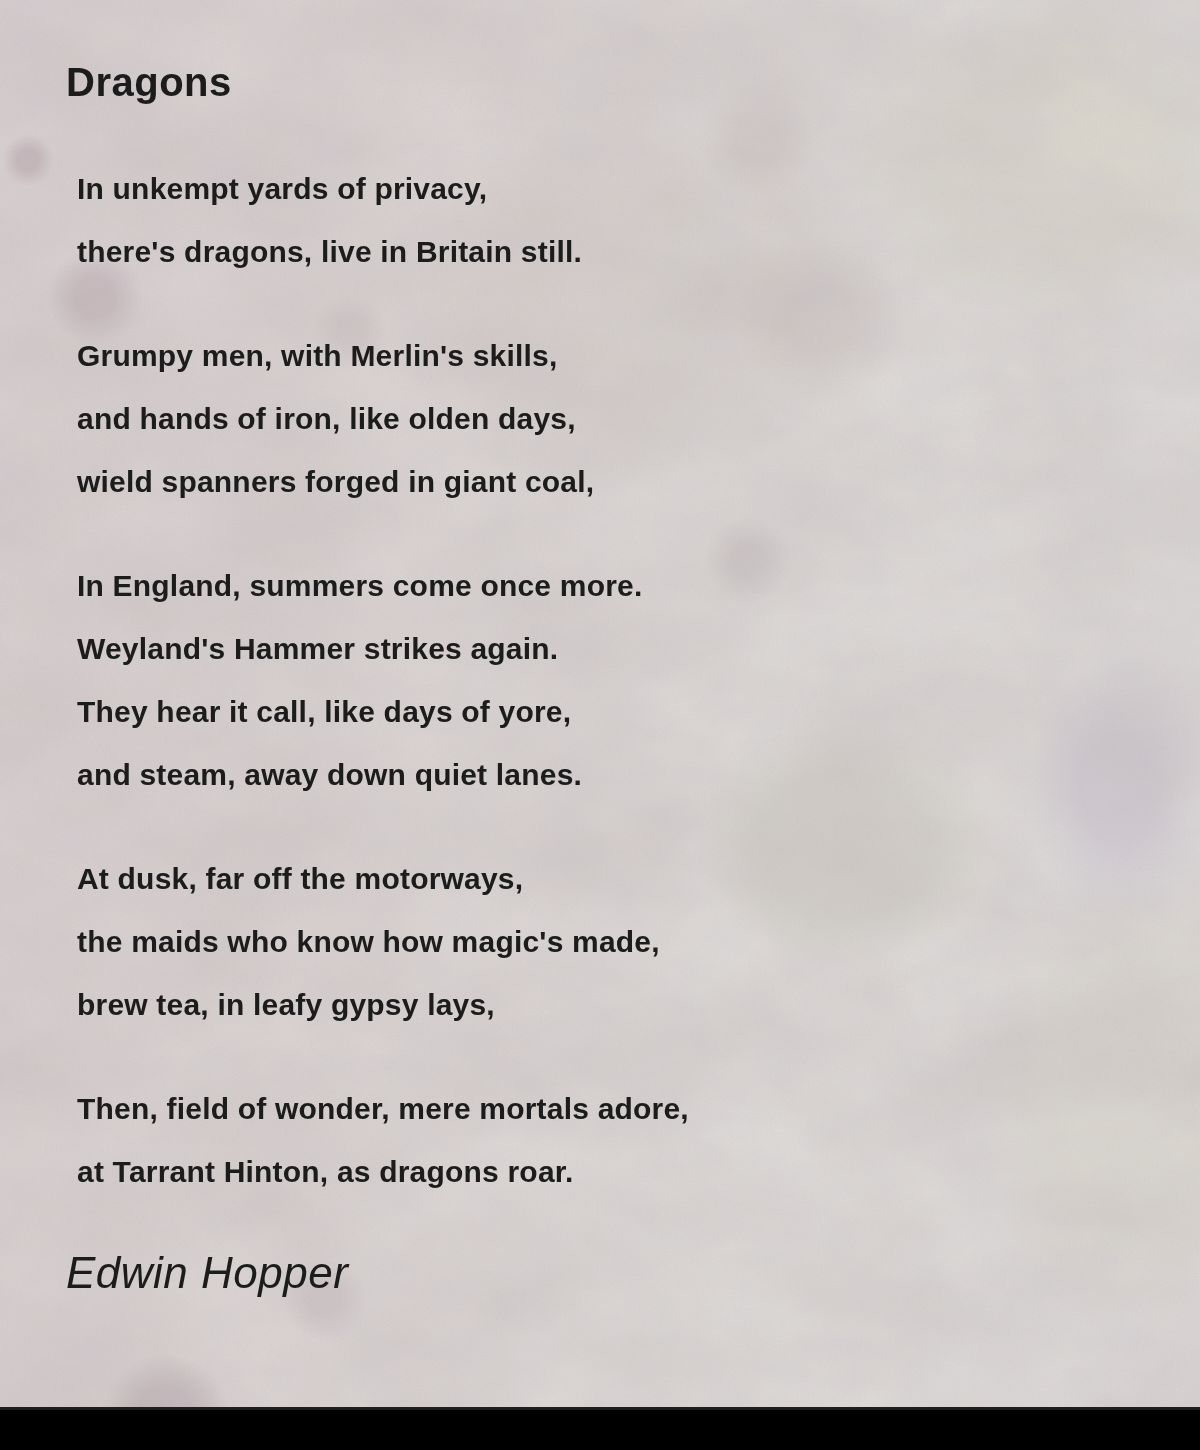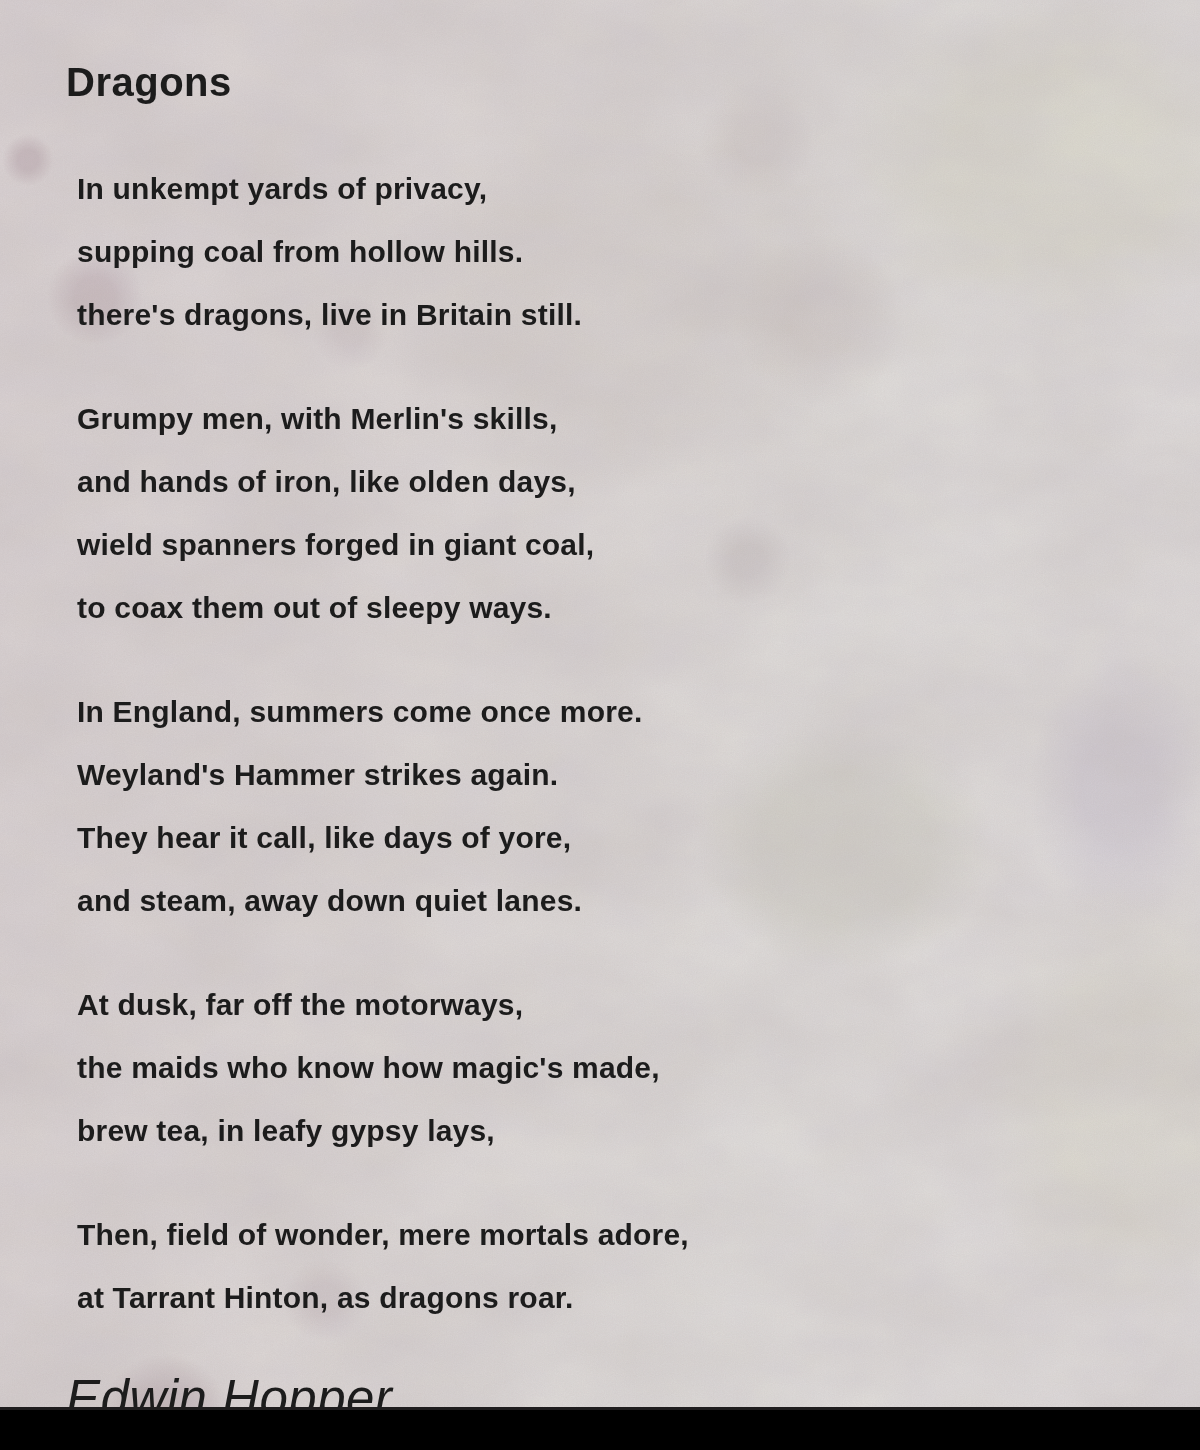--- a/index.html
+++ b/index.html
@@ -111,7 +111,6 @@
 
     <div class="stanza">
       <p>In unkempt yards of privacy,</p>
-      <p>supping coal from hollow hills.</p>
       <p>there's dragons, live in Britain still.</p>
     </div>
 

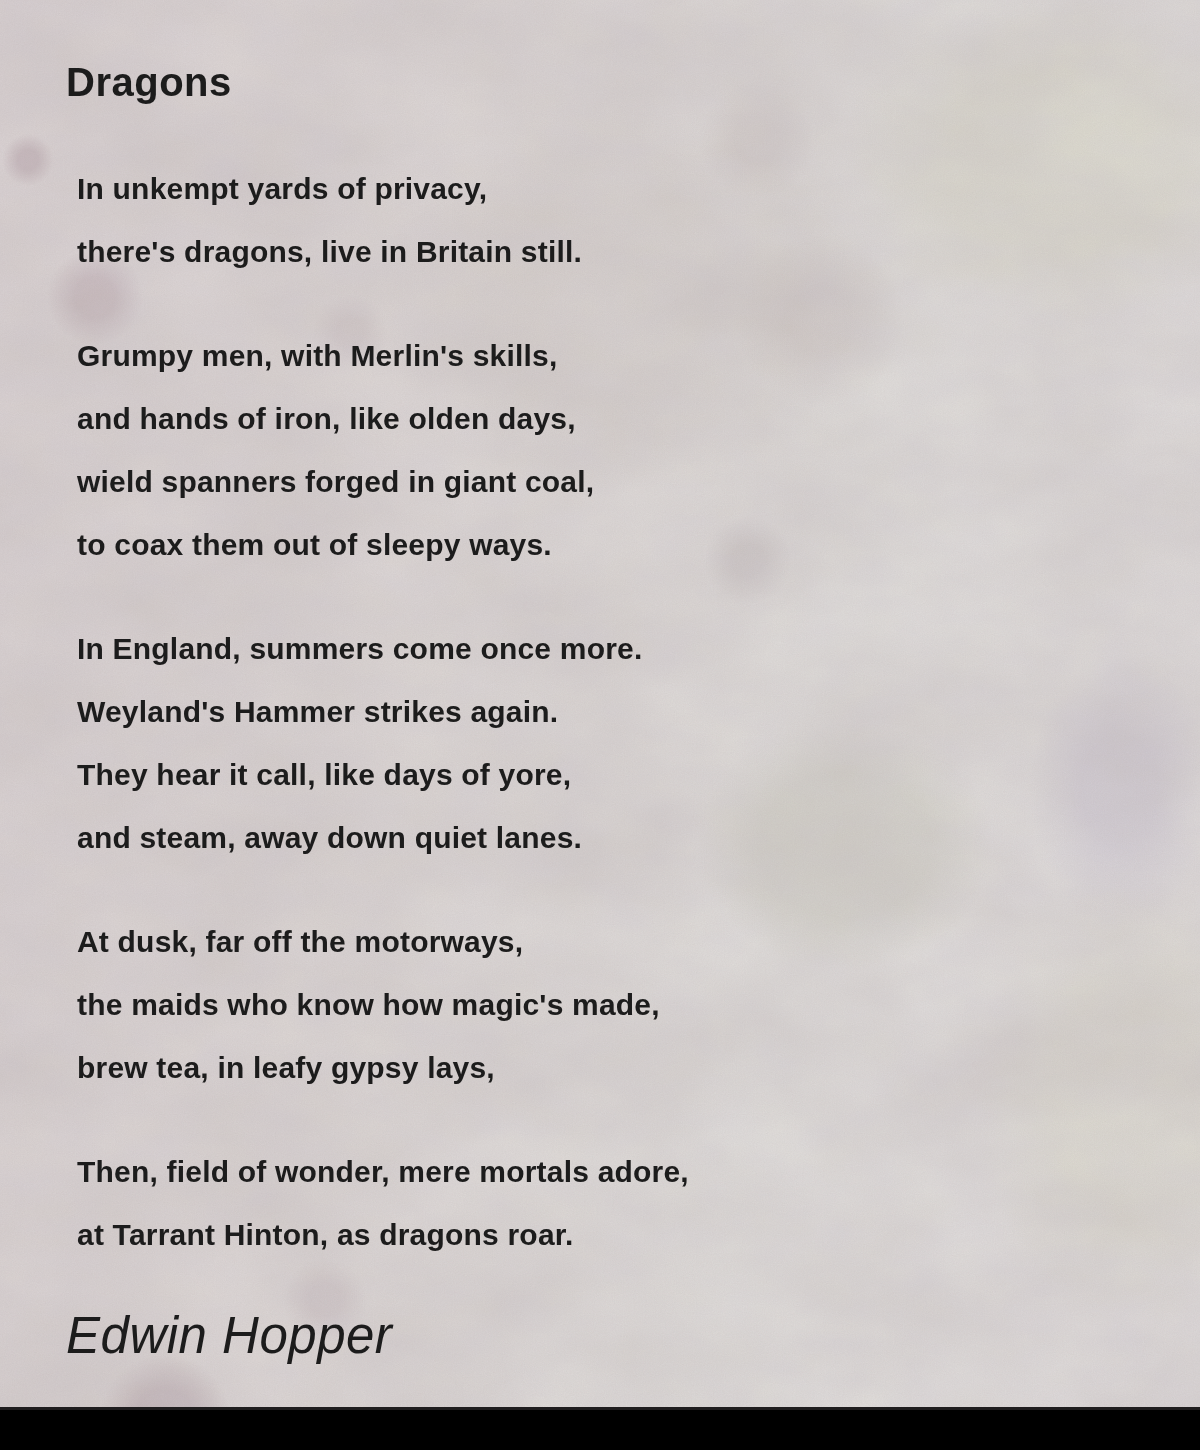--- a/index.html
+++ b/index.html
@@ -118,7 +118,6 @@
       <p>Grumpy men, with Merlin's skills,</p>
       <p>and hands of iron, like olden days,</p>
       <p>wield spanners forged in giant coal,</p>
-      <p>to coax them out of sleepy ways.</p>
     </div>
 
     <div class="stanza">

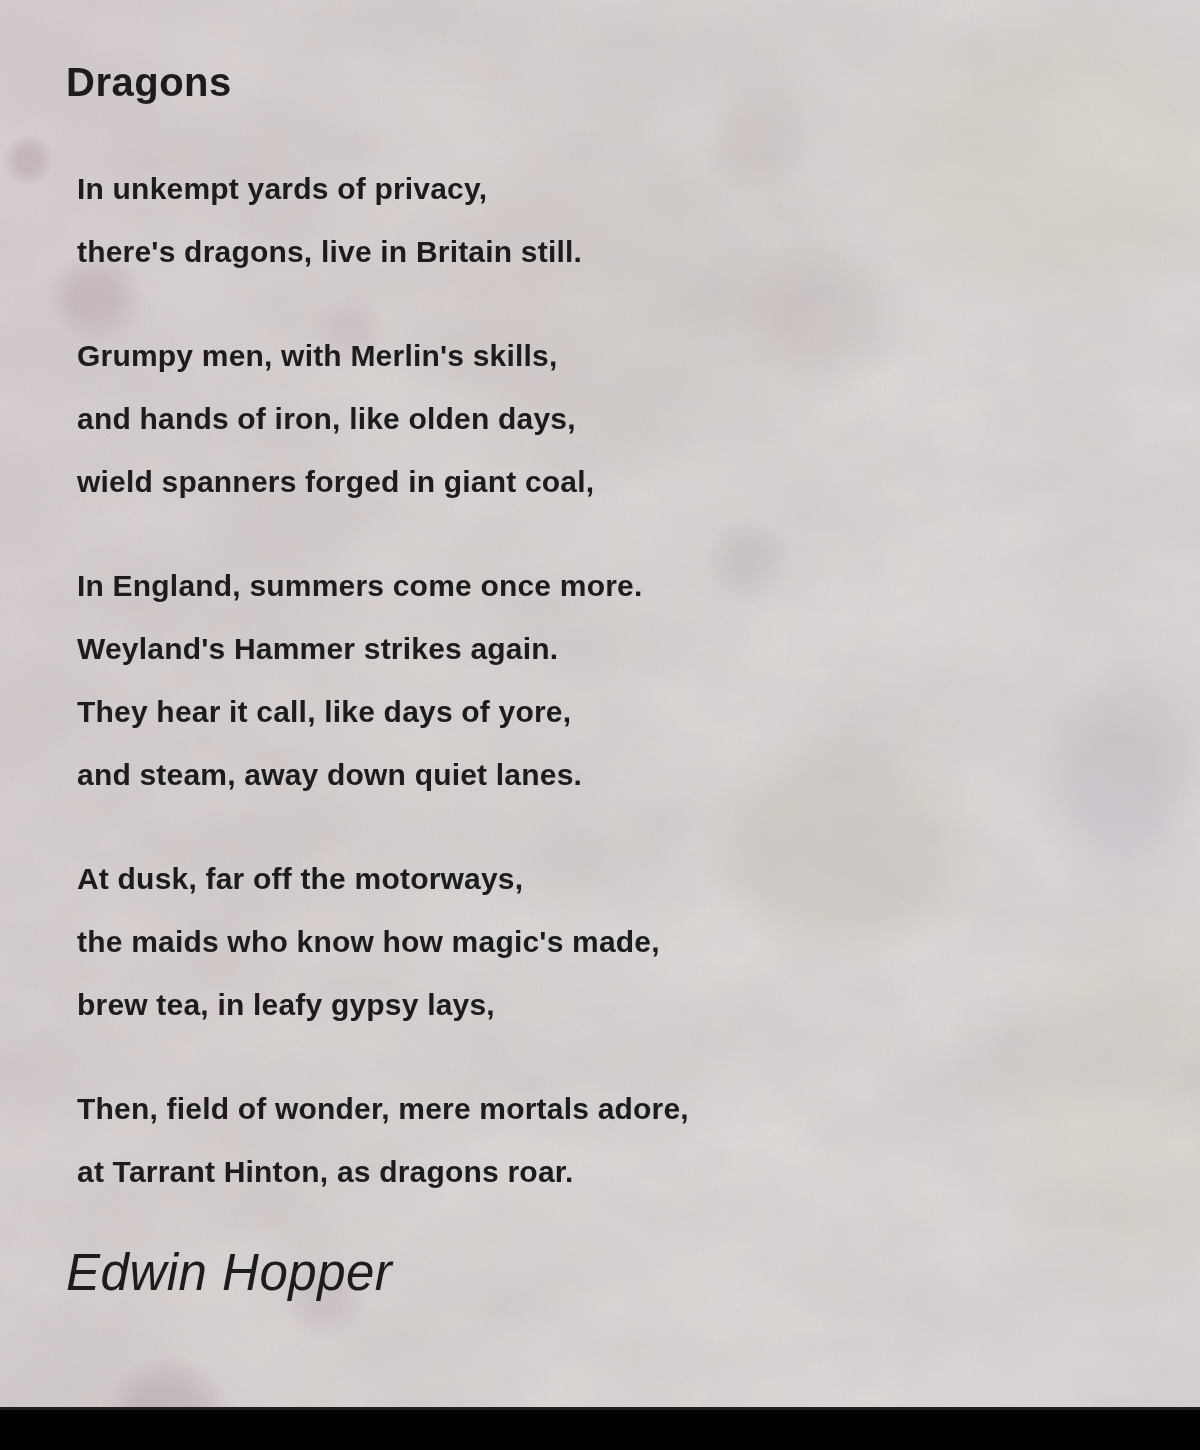--- a/index.html
+++ b/index.html
@@ -73,7 +73,7 @@
   }
   .poem-author {
     margin: 0;
-    font-size: 51px;
+    font-size: 44px;
     line-height: 46px;
     font-style: italic;
     font-weight: normal;

